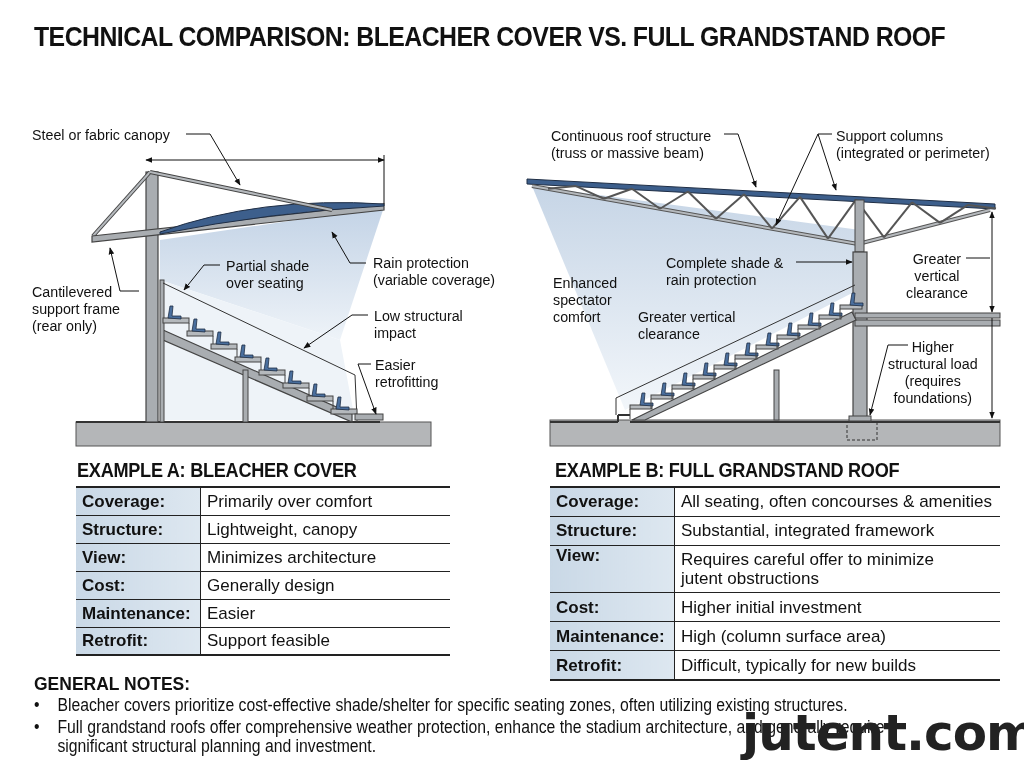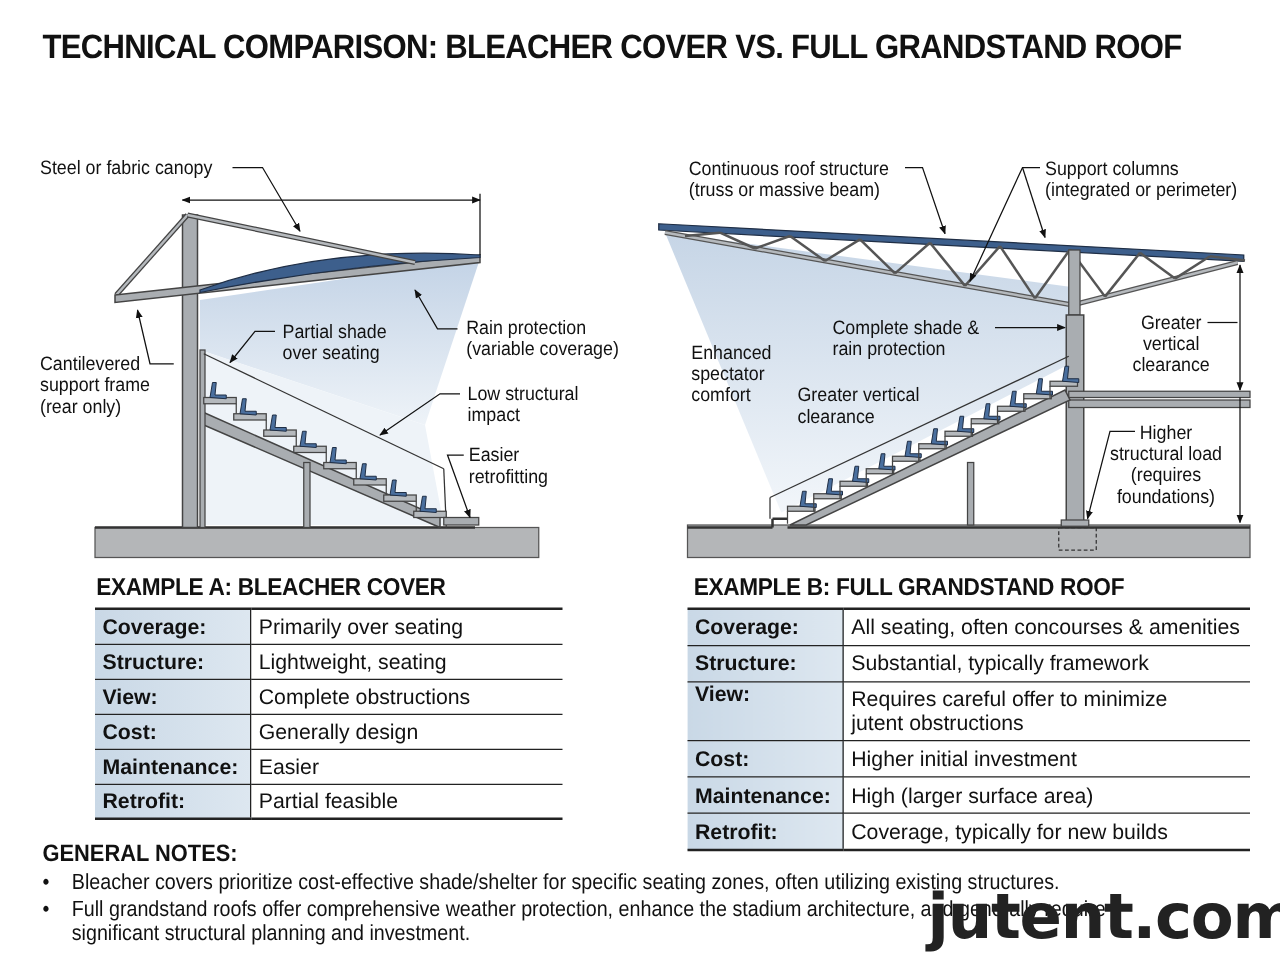--- a/index.html
+++ b/index.html
@@ -271,7 +271,7 @@
   <tbody id="tableA">
       <tr style="height: 28px;">
         <td class="k" style="width: 112px;">Coverage:</td>
-        <td class="v">Primarily over seating</td>
+        <td class="v">Primarily over comfort</td>
       </tr>
       <tr style="height: 28px;">
         <td class="k" style="width: 112px;">Structure:</td>

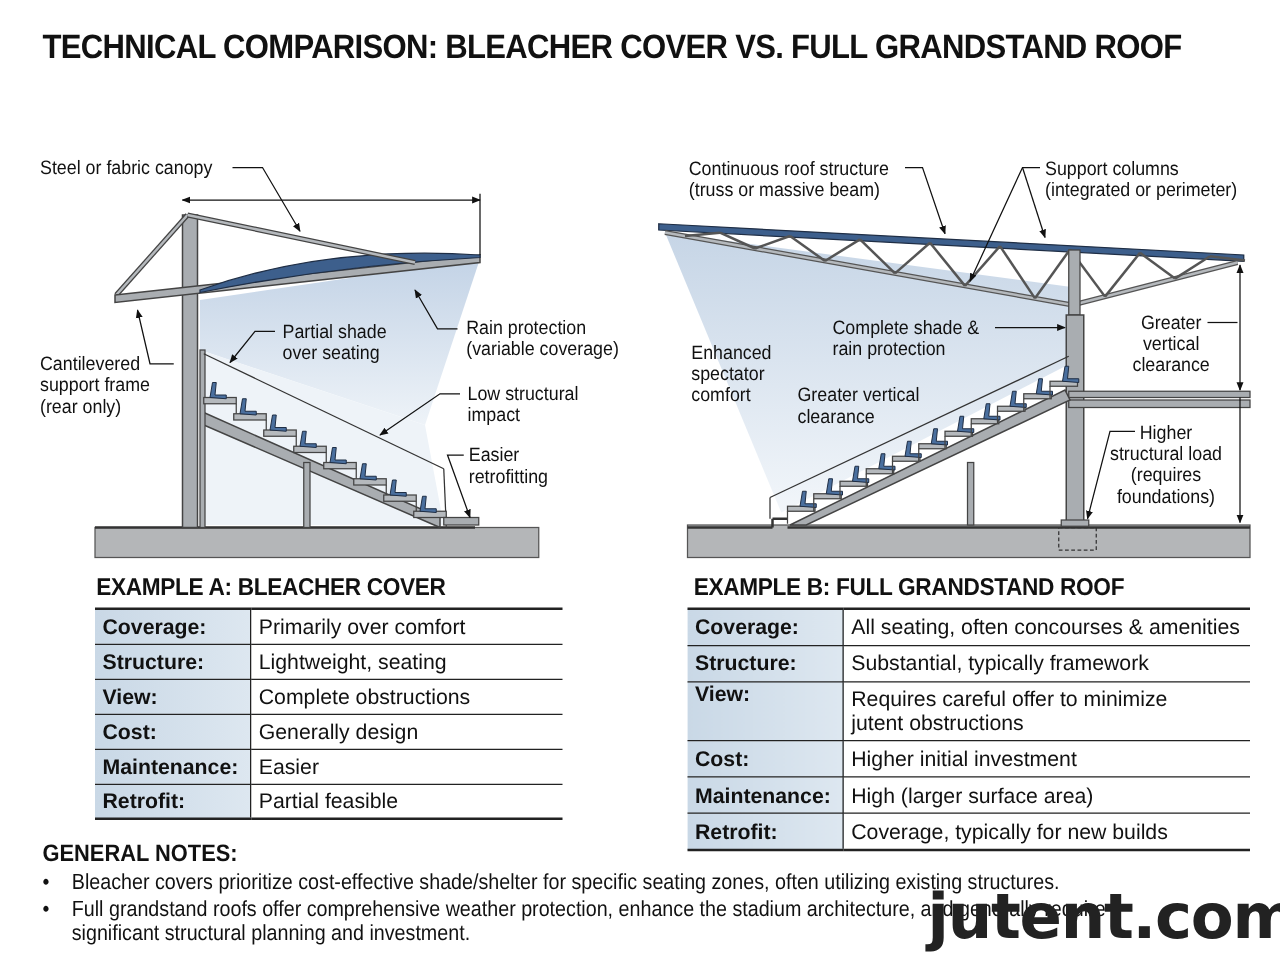--- a/index.html
+++ b/index.html
@@ -275,7 +275,7 @@
       </tr>
       <tr style="height: 28px;">
         <td class="k" style="width: 112px;">Structure:</td>
-        <td class="v">Lightweight, seating</td>
+        <td class="v">Lightweight, canopy</td>
       </tr>
       <tr style="height: 28px;">
         <td class="k" style="width: 112px;">View:</td>

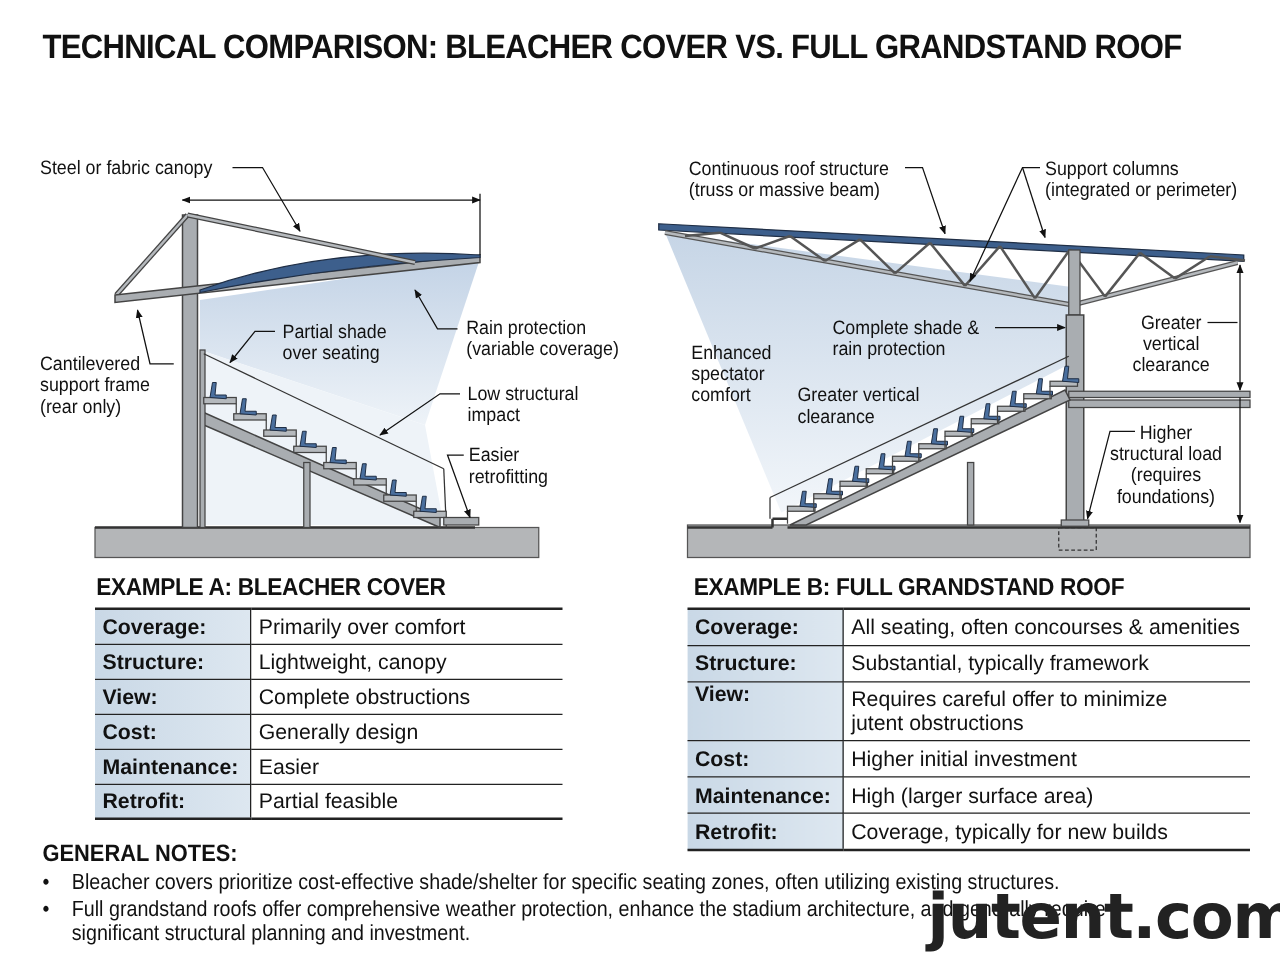--- a/index.html
+++ b/index.html
@@ -305,7 +305,7 @@
       </tr>
       <tr style="height: 29px;">
         <td class="k" style="width: 112px;">Structure:</td>
-        <td class="v">Substantial, typically framework</td>
+        <td class="v">Substantial, integrated framework</td>
       </tr>
       <tr style="height: 47.85px;">
         <td class="k" style="width: 112px; vertical-align: top;">View:</td>

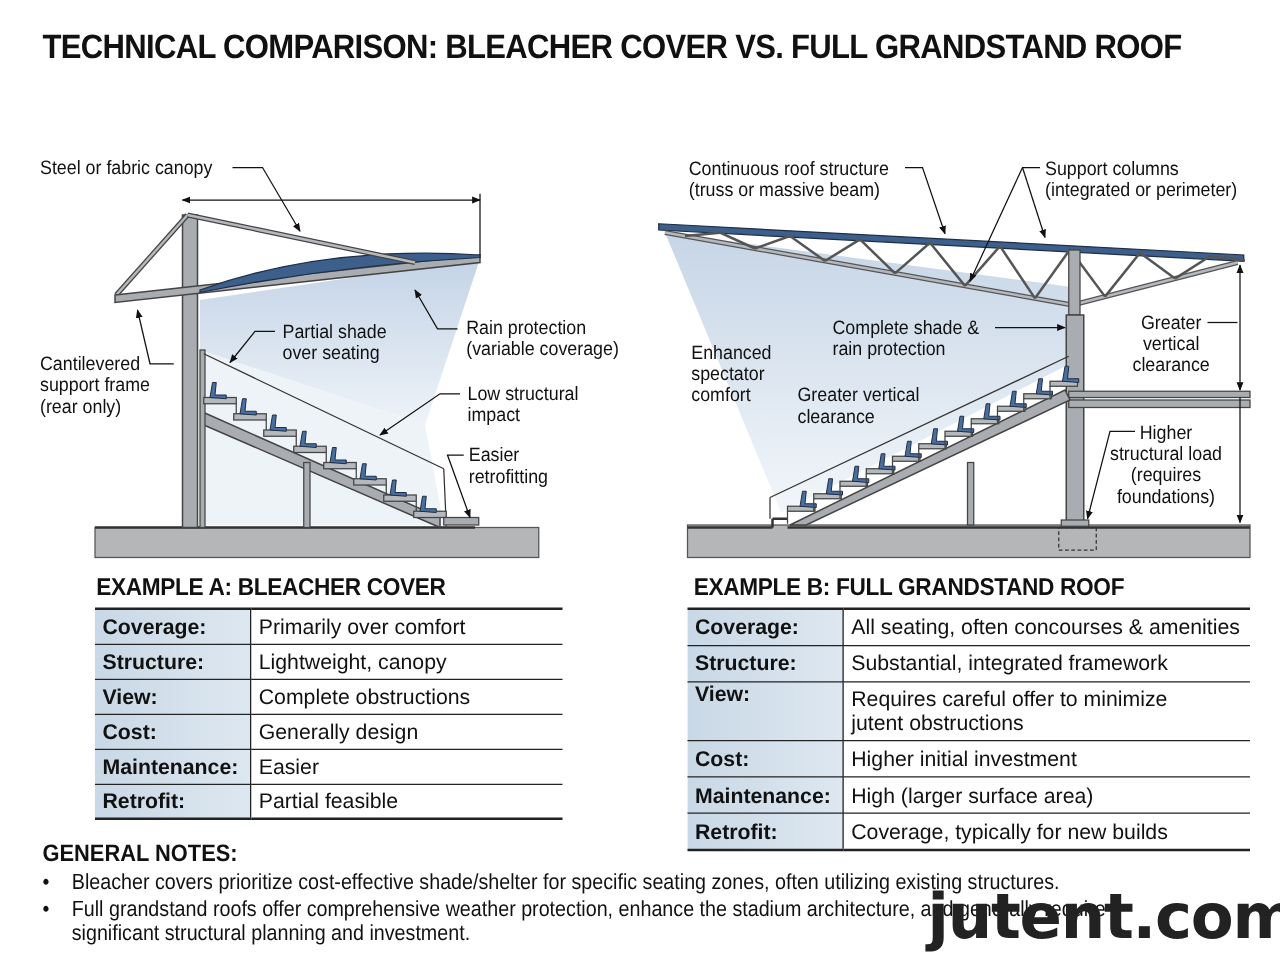--- a/index.html
+++ b/index.html
@@ -279,7 +279,7 @@
       </tr>
       <tr style="height: 28px;">
         <td class="k" style="width: 112px;">View:</td>
-        <td class="v">Complete obstructions</td>
+        <td class="v">Minimizes architecture</td>
       </tr>
       <tr style="height: 28px;">
         <td class="k" style="width: 112px;">Cost:</td>

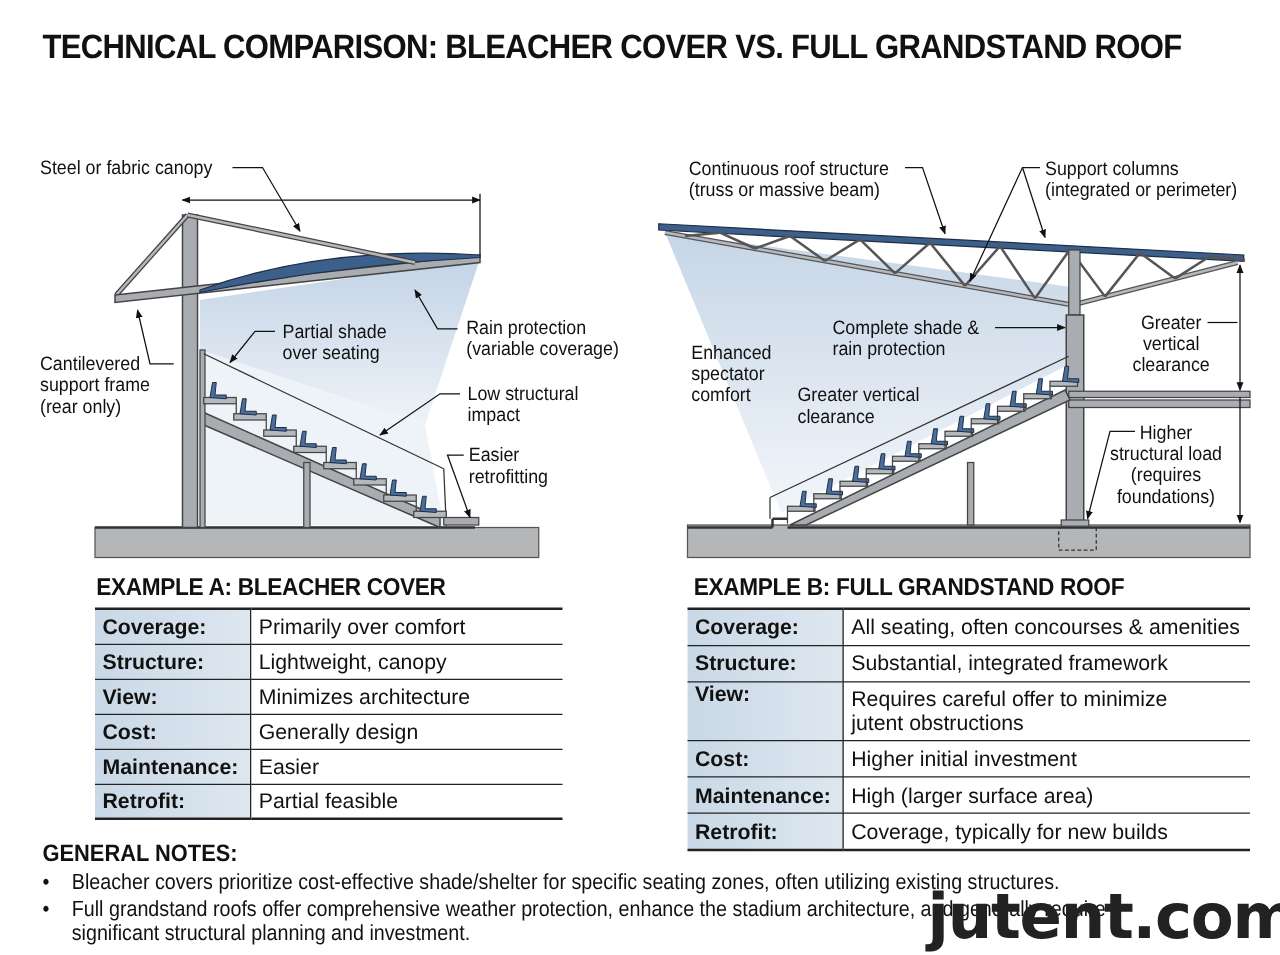--- a/index.html
+++ b/index.html
@@ -291,7 +291,7 @@
       </tr>
       <tr style="height: 28px;">
         <td class="k" style="width: 112px;">Retrofit:</td>
-        <td class="v">Partial feasible</td>
+        <td class="v">Support feasible</td>
       </tr>
     </tbody>
 </table>

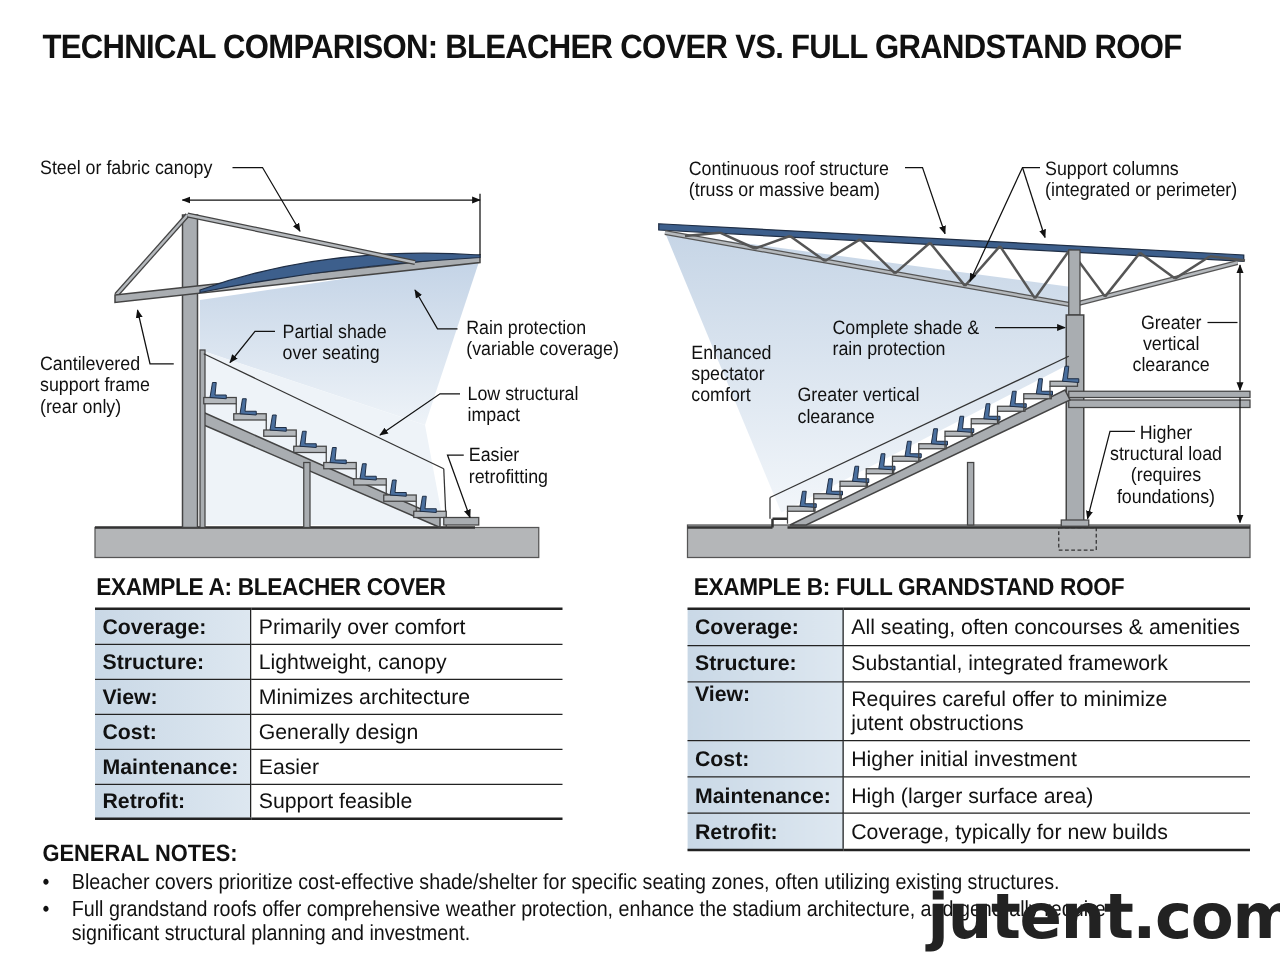--- a/index.html
+++ b/index.html
@@ -320,7 +320,7 @@
       </tr>
       <tr style="height: 29px;">
         <td class="k" style="width: 112px;">Maintenance:</td>
-        <td class="v">High (larger surface area)</td>
+        <td class="v">High (column surface area)</td>
       </tr>
       <tr style="height: 29px;">
         <td class="k" style="width: 112px;">Retrofit:</td>

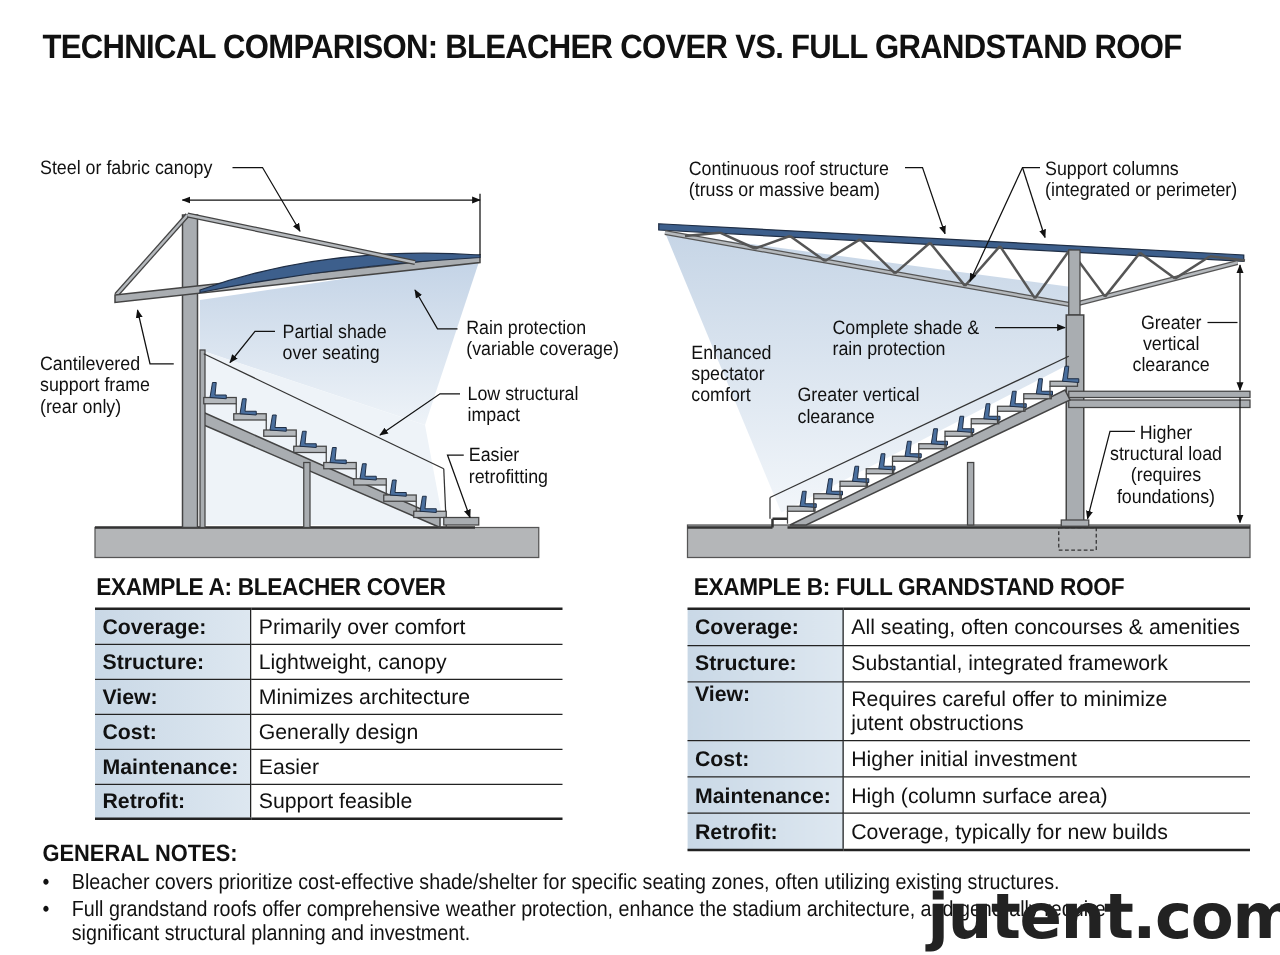--- a/index.html
+++ b/index.html
@@ -324,7 +324,7 @@
       </tr>
       <tr style="height: 29px;">
         <td class="k" style="width: 112px;">Retrofit:</td>
-        <td class="v">Coverage, typically for new builds</td>
+        <td class="v">Difficult, typically for new builds</td>
       </tr>
     </tbody>
 </table>

